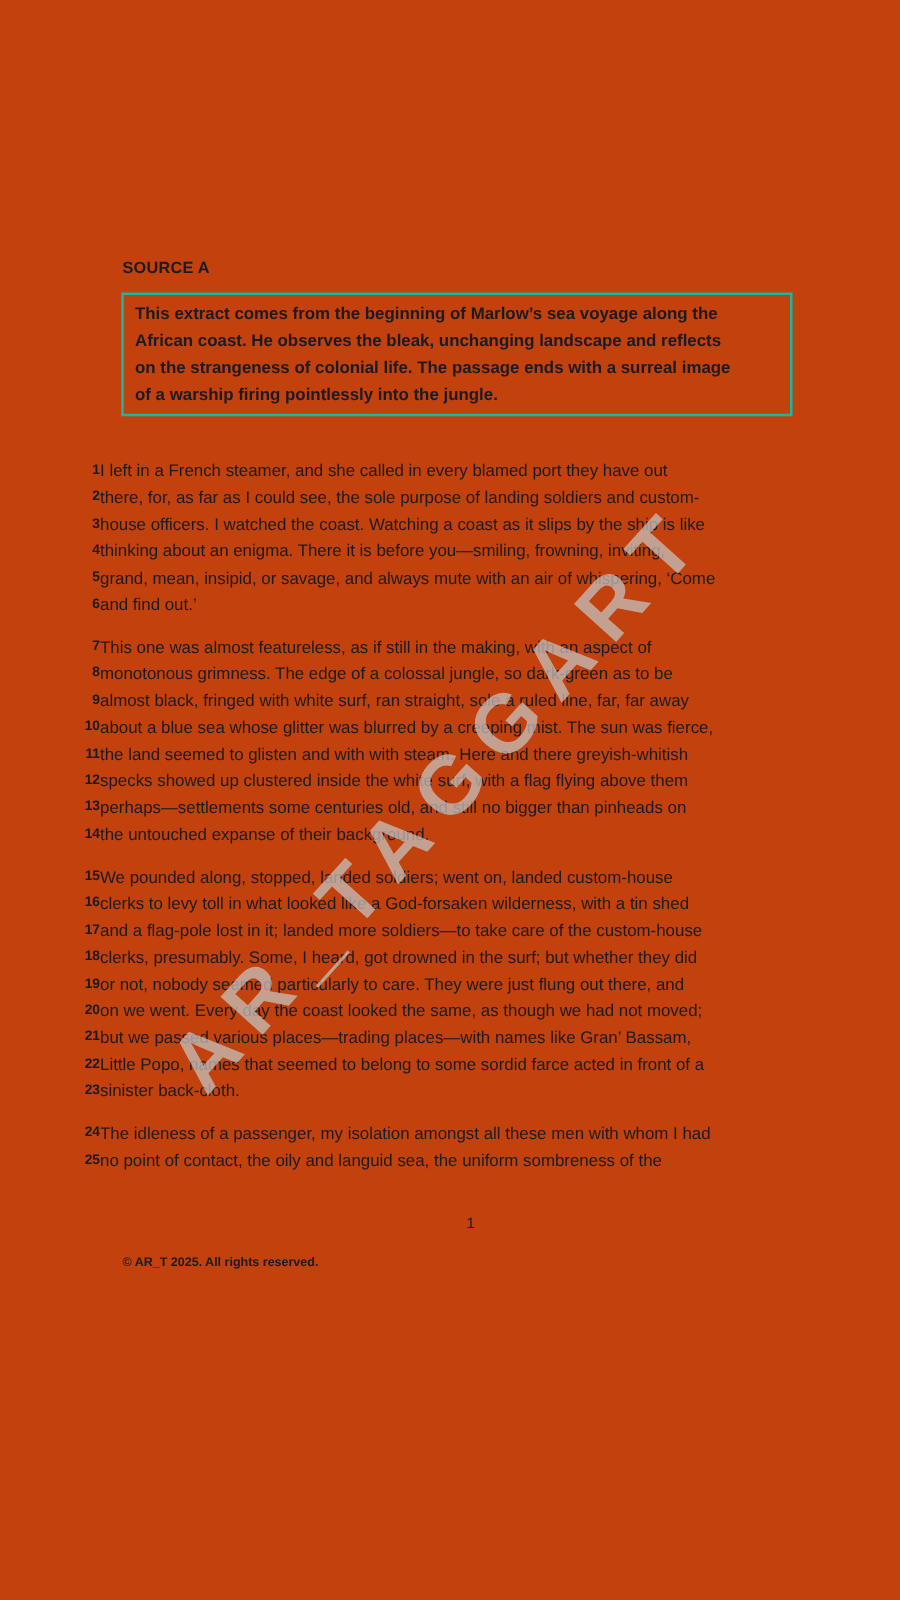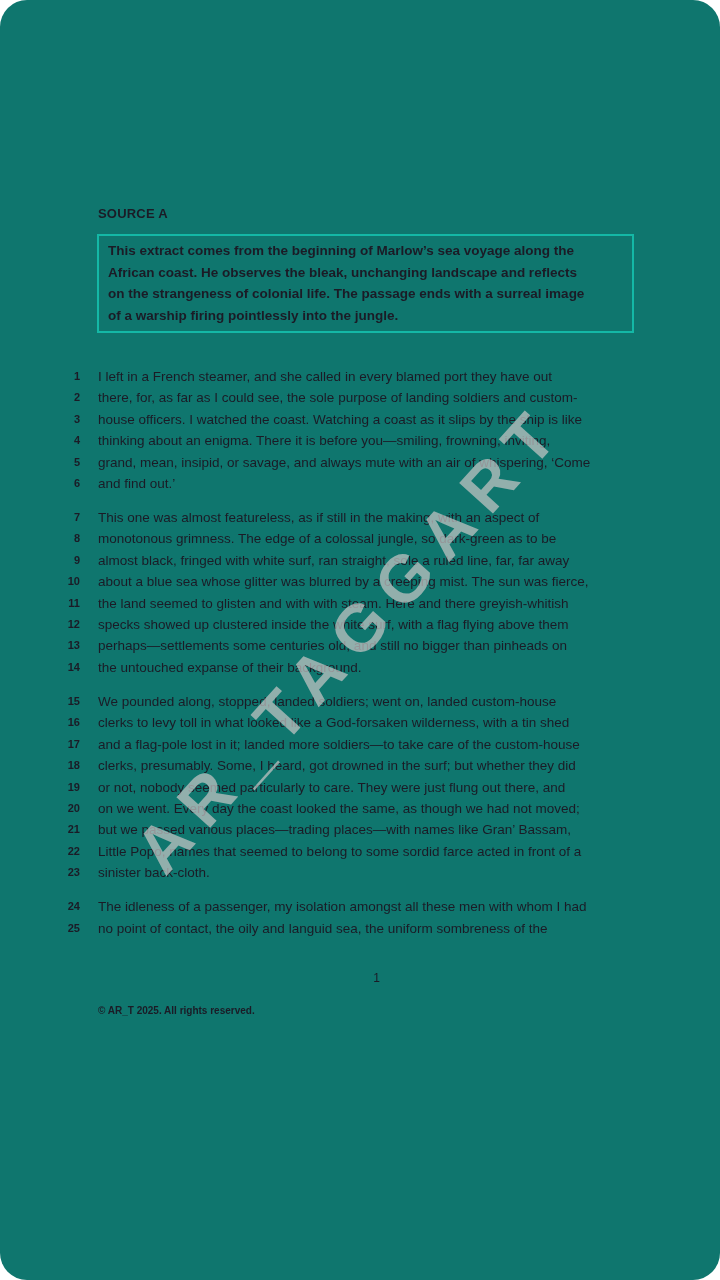--- a/index.html
+++ b/index.html
@@ -7,11 +7,10 @@
     position: relative;
     width: 720px;
     height: 1280px;
-    background: #0f766e;
+    background: #c2410c;
     overflow: hidden;
     font-family: "Liberation Sans", sans-serif;
     color: #1b1b26;
-    border-radius: 27px;
   }
   .source-label {
     position: absolute;

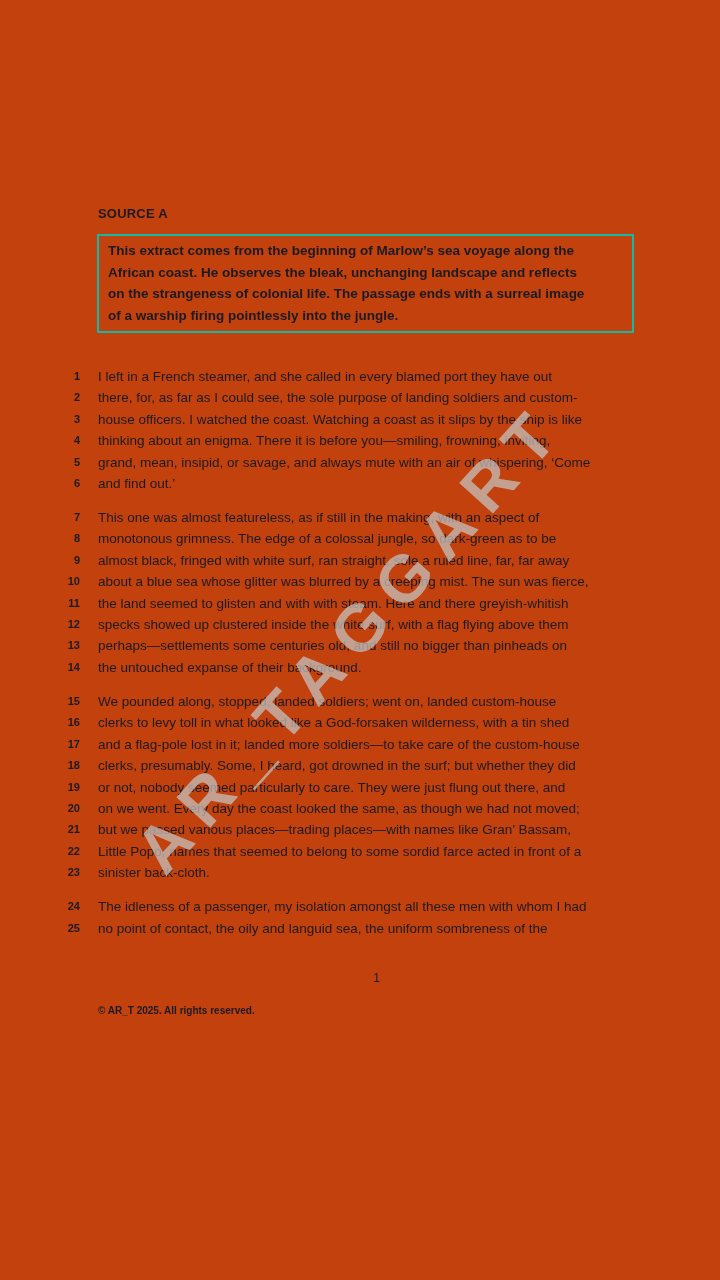--- a/index.html
+++ b/index.html
@@ -52,7 +52,6 @@
     flex: 0 0 80px;
   }
   .ptext {
-    margin-left: 18px;
     font-size: 13.5px;
   }
   .page-number {

